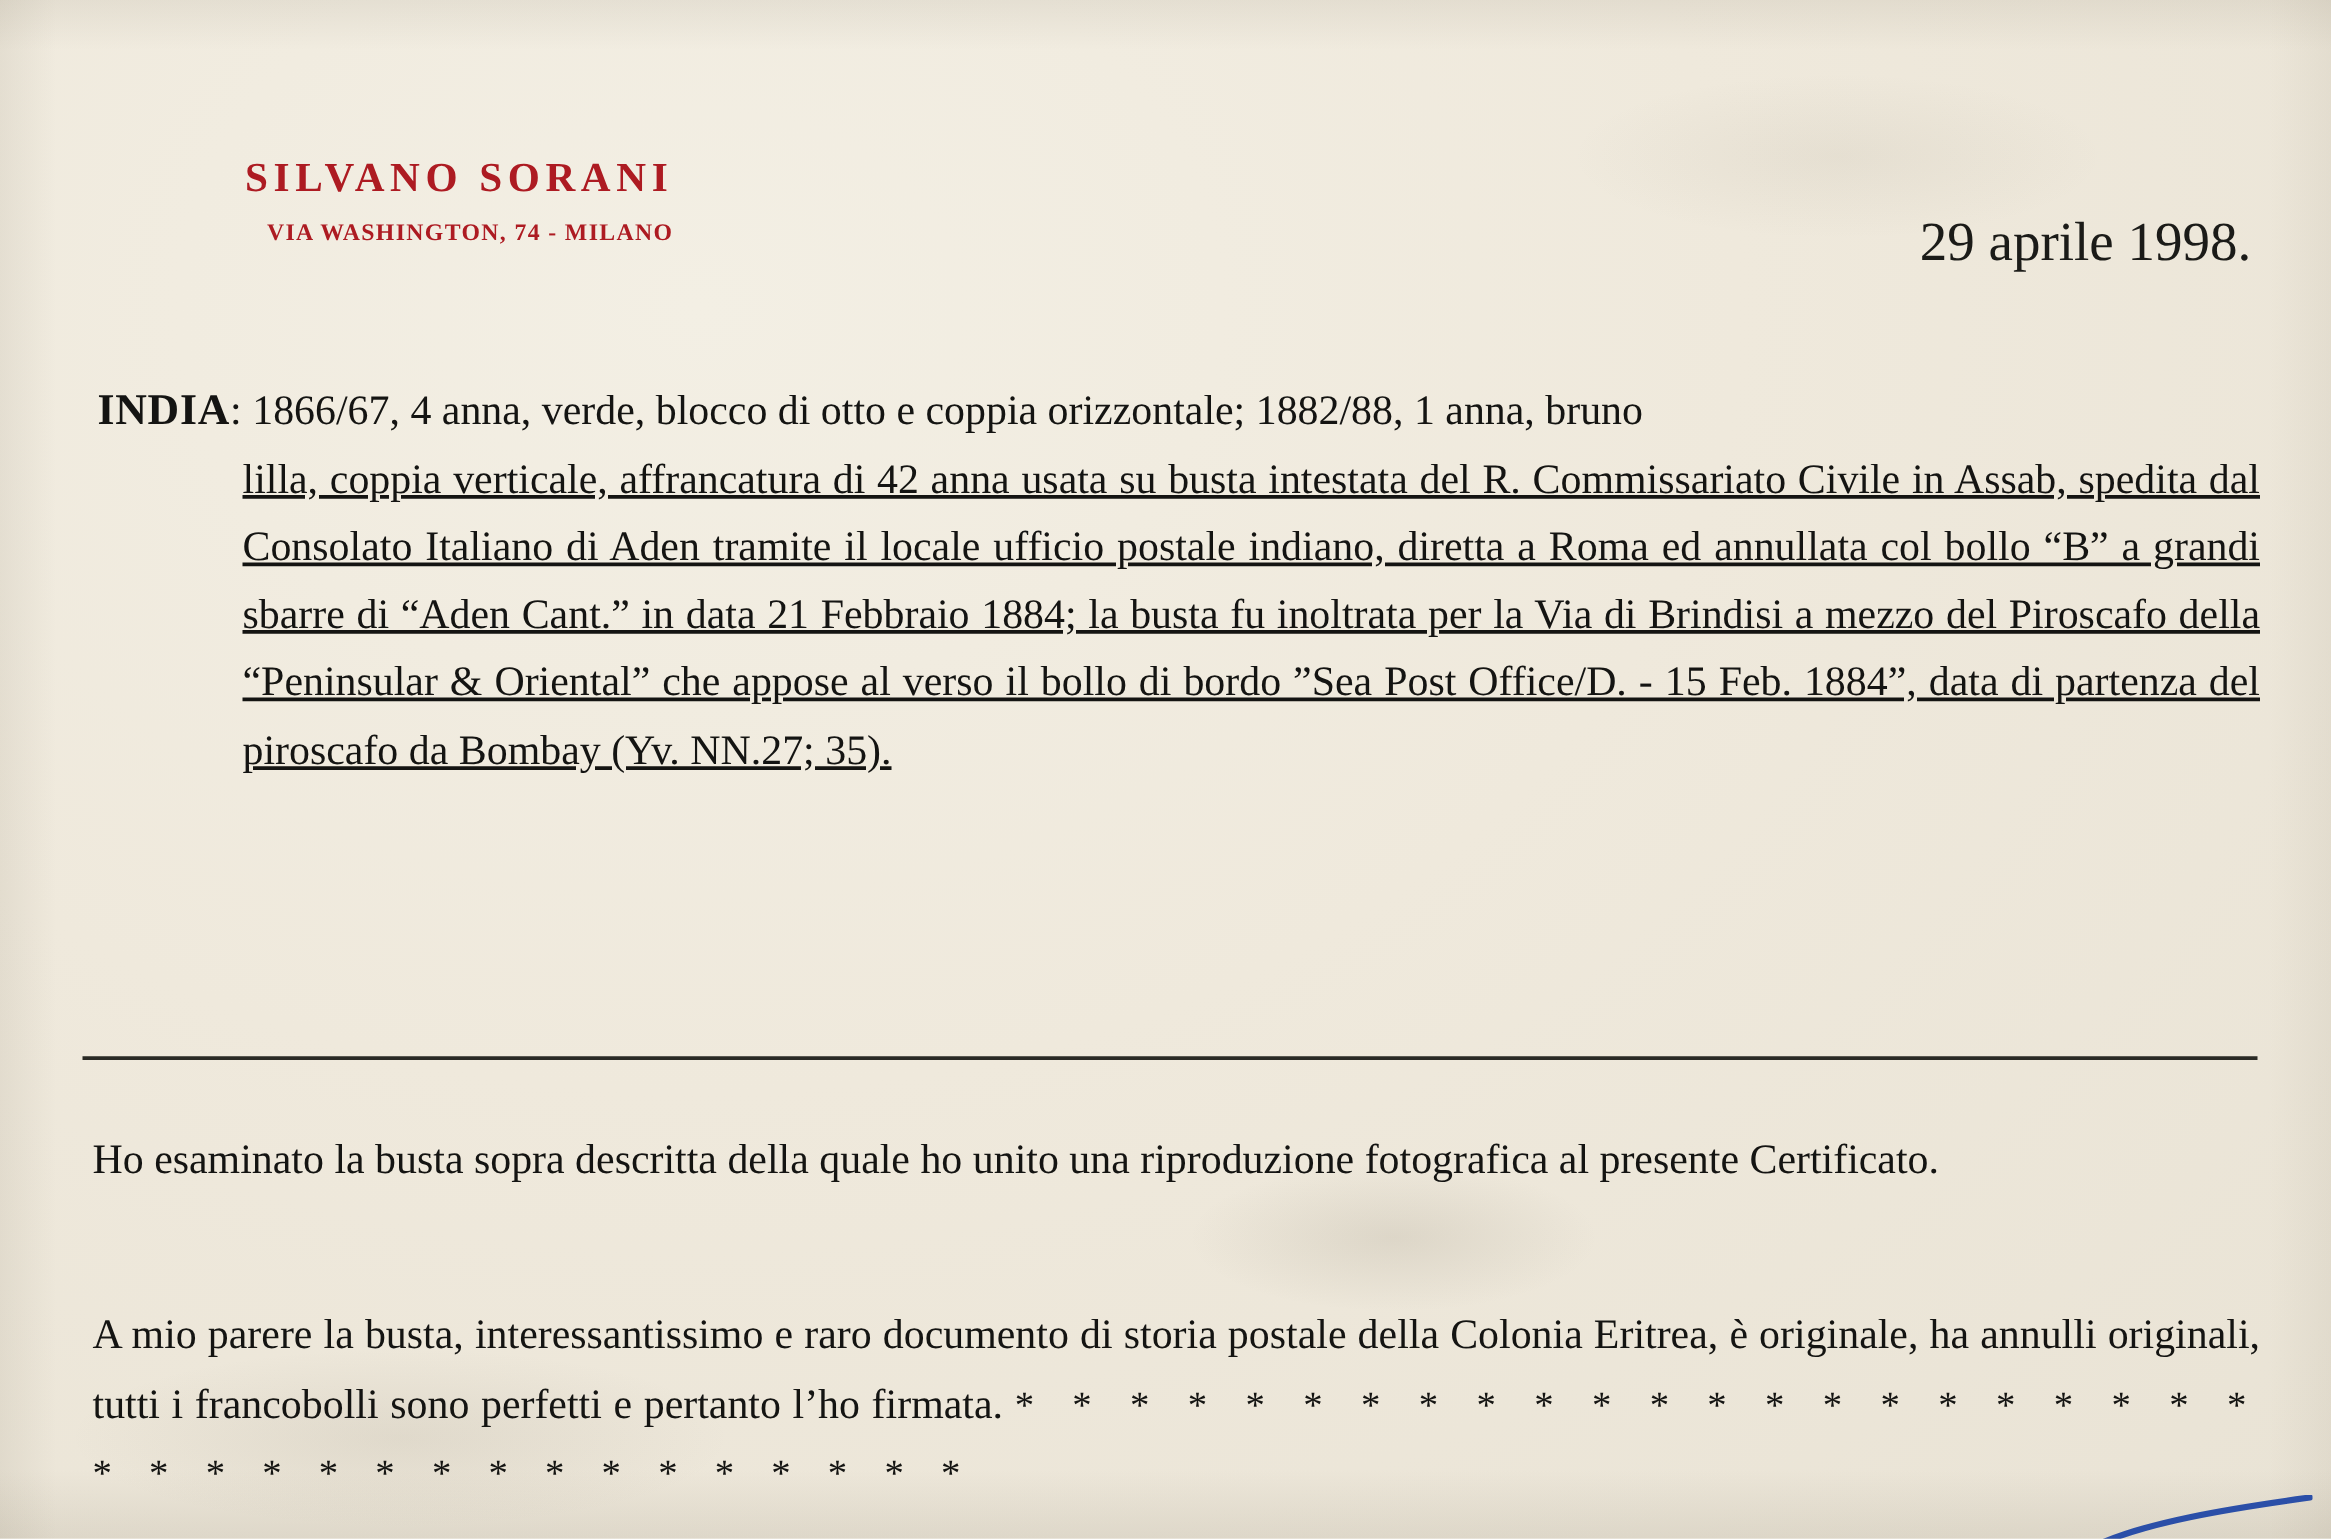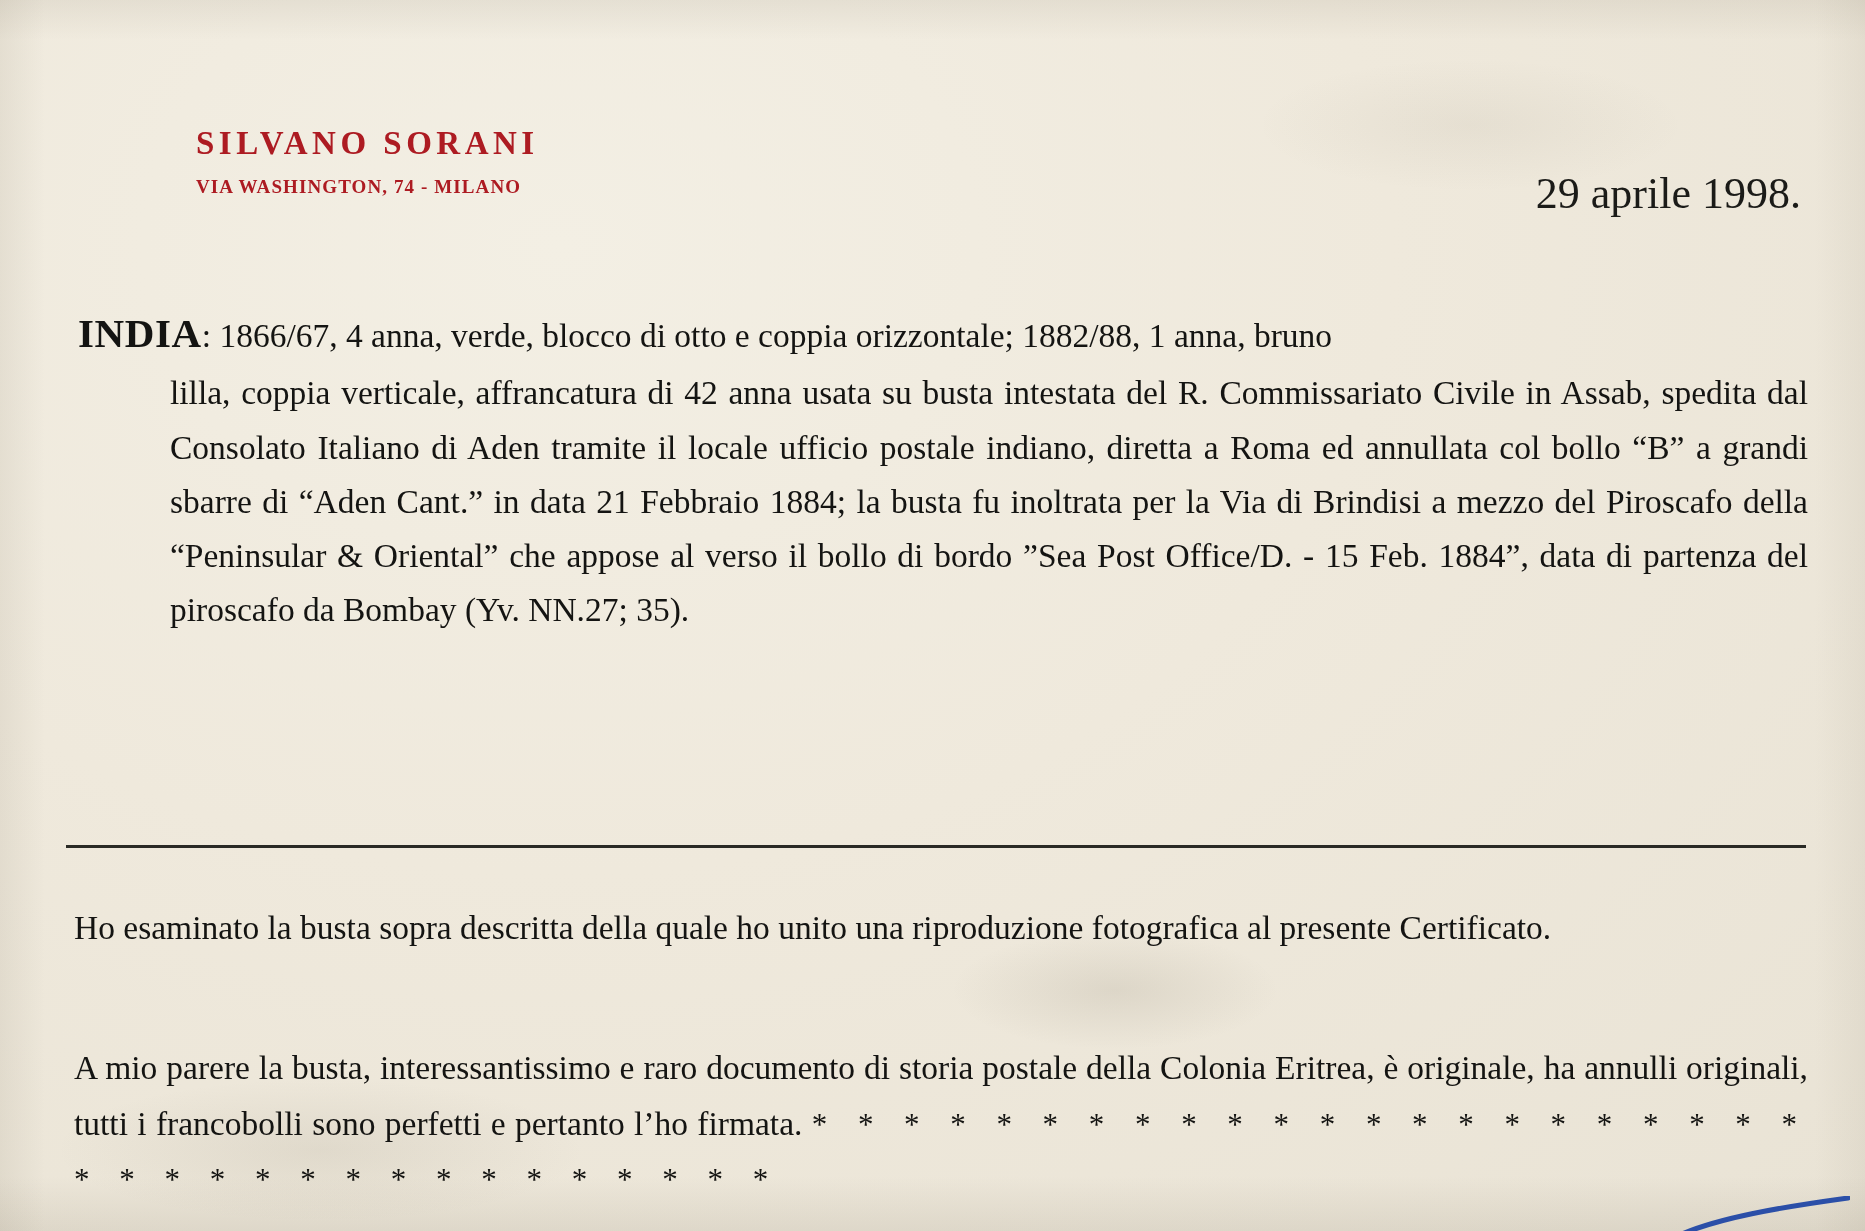--- a/index.html
+++ b/index.html
@@ -79,6 +79,7 @@
     margin-top: 14px;
     white-space: nowrap;
     font-family: "Liberation Serif", serif;
+    text-align: right;
   }
 
   .doc-date {

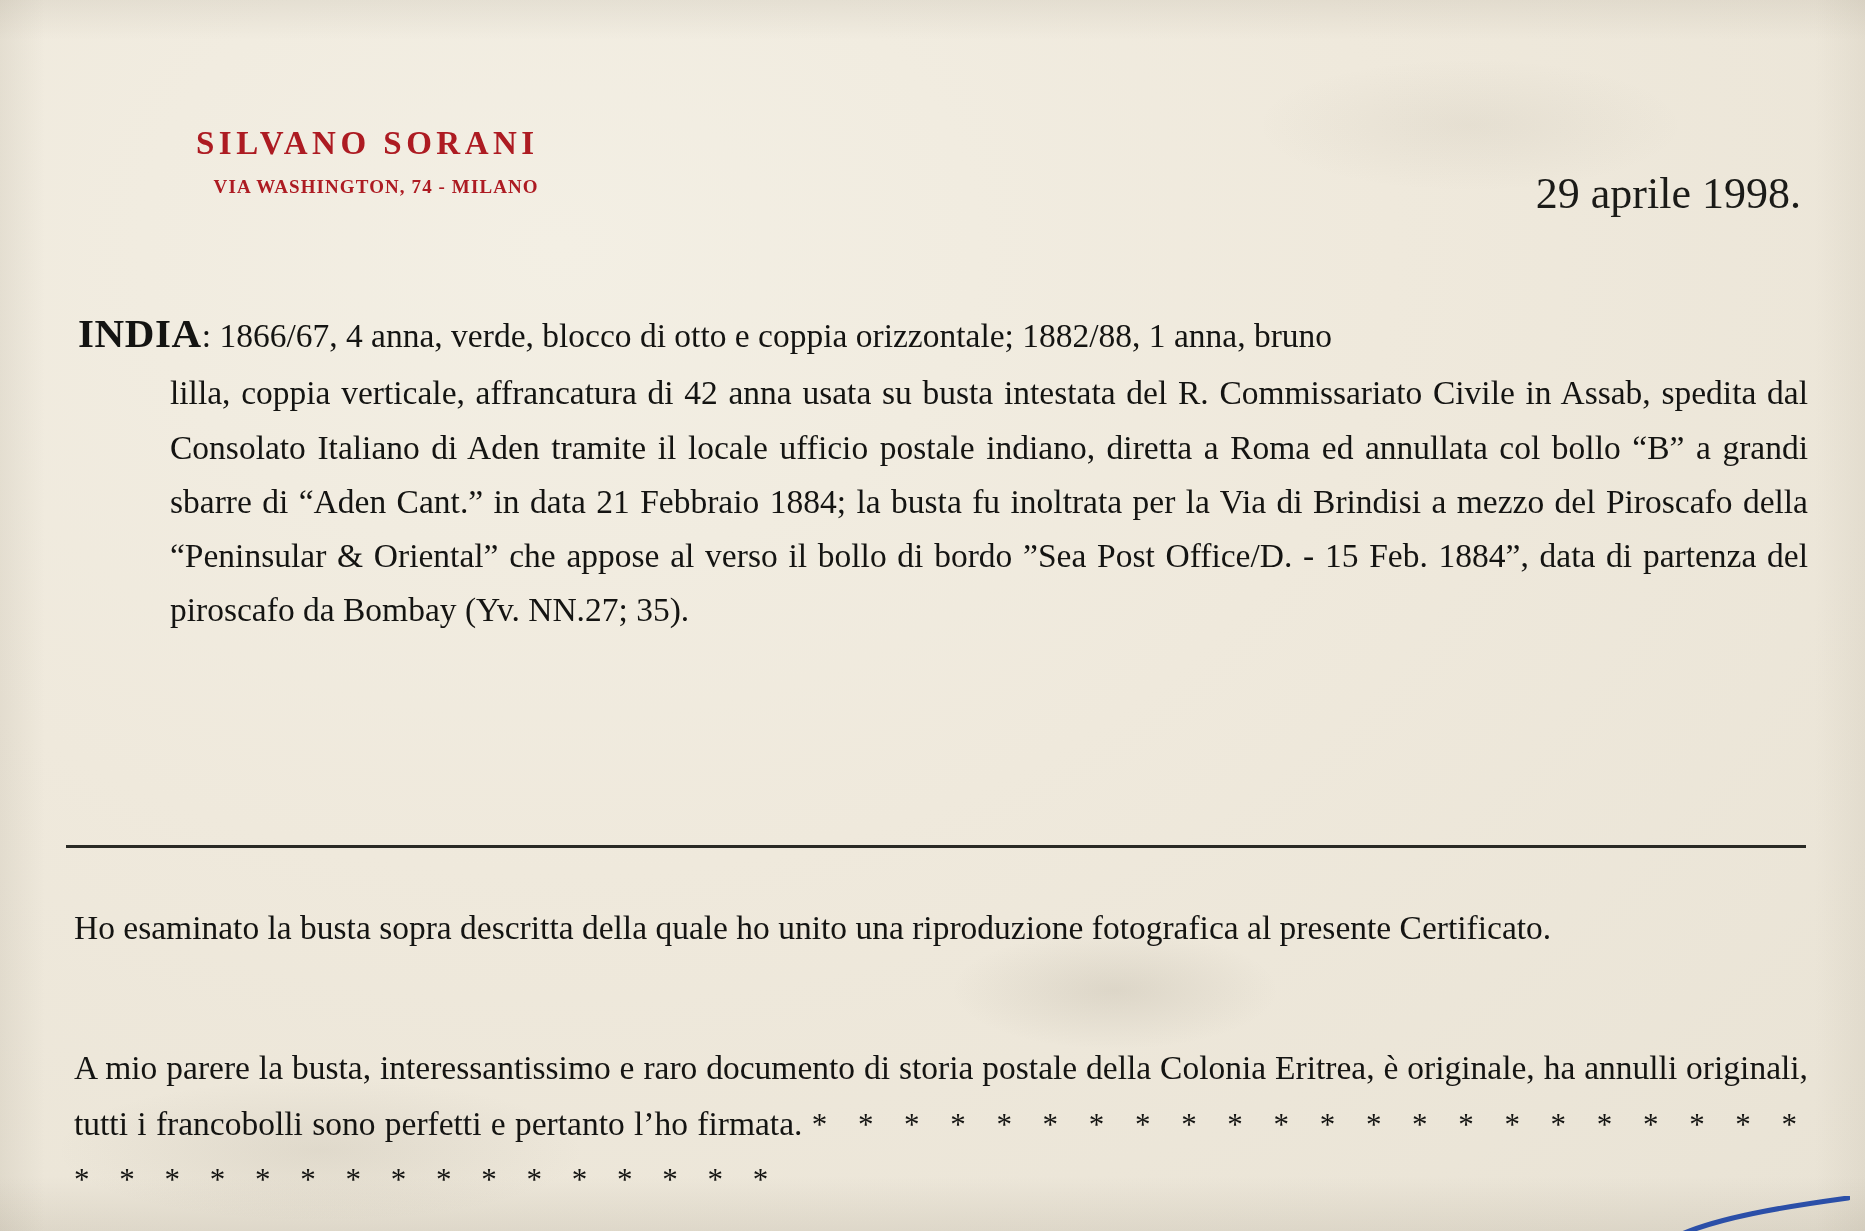--- a/index.html
+++ b/index.html
@@ -106,7 +106,7 @@
   }
   .description .lead {
     font-weight: 700;
-    font-size: 41px;
+    font-size: 35px;
     letter-spacing: 0.6px;
   }
   .desc-first-line {

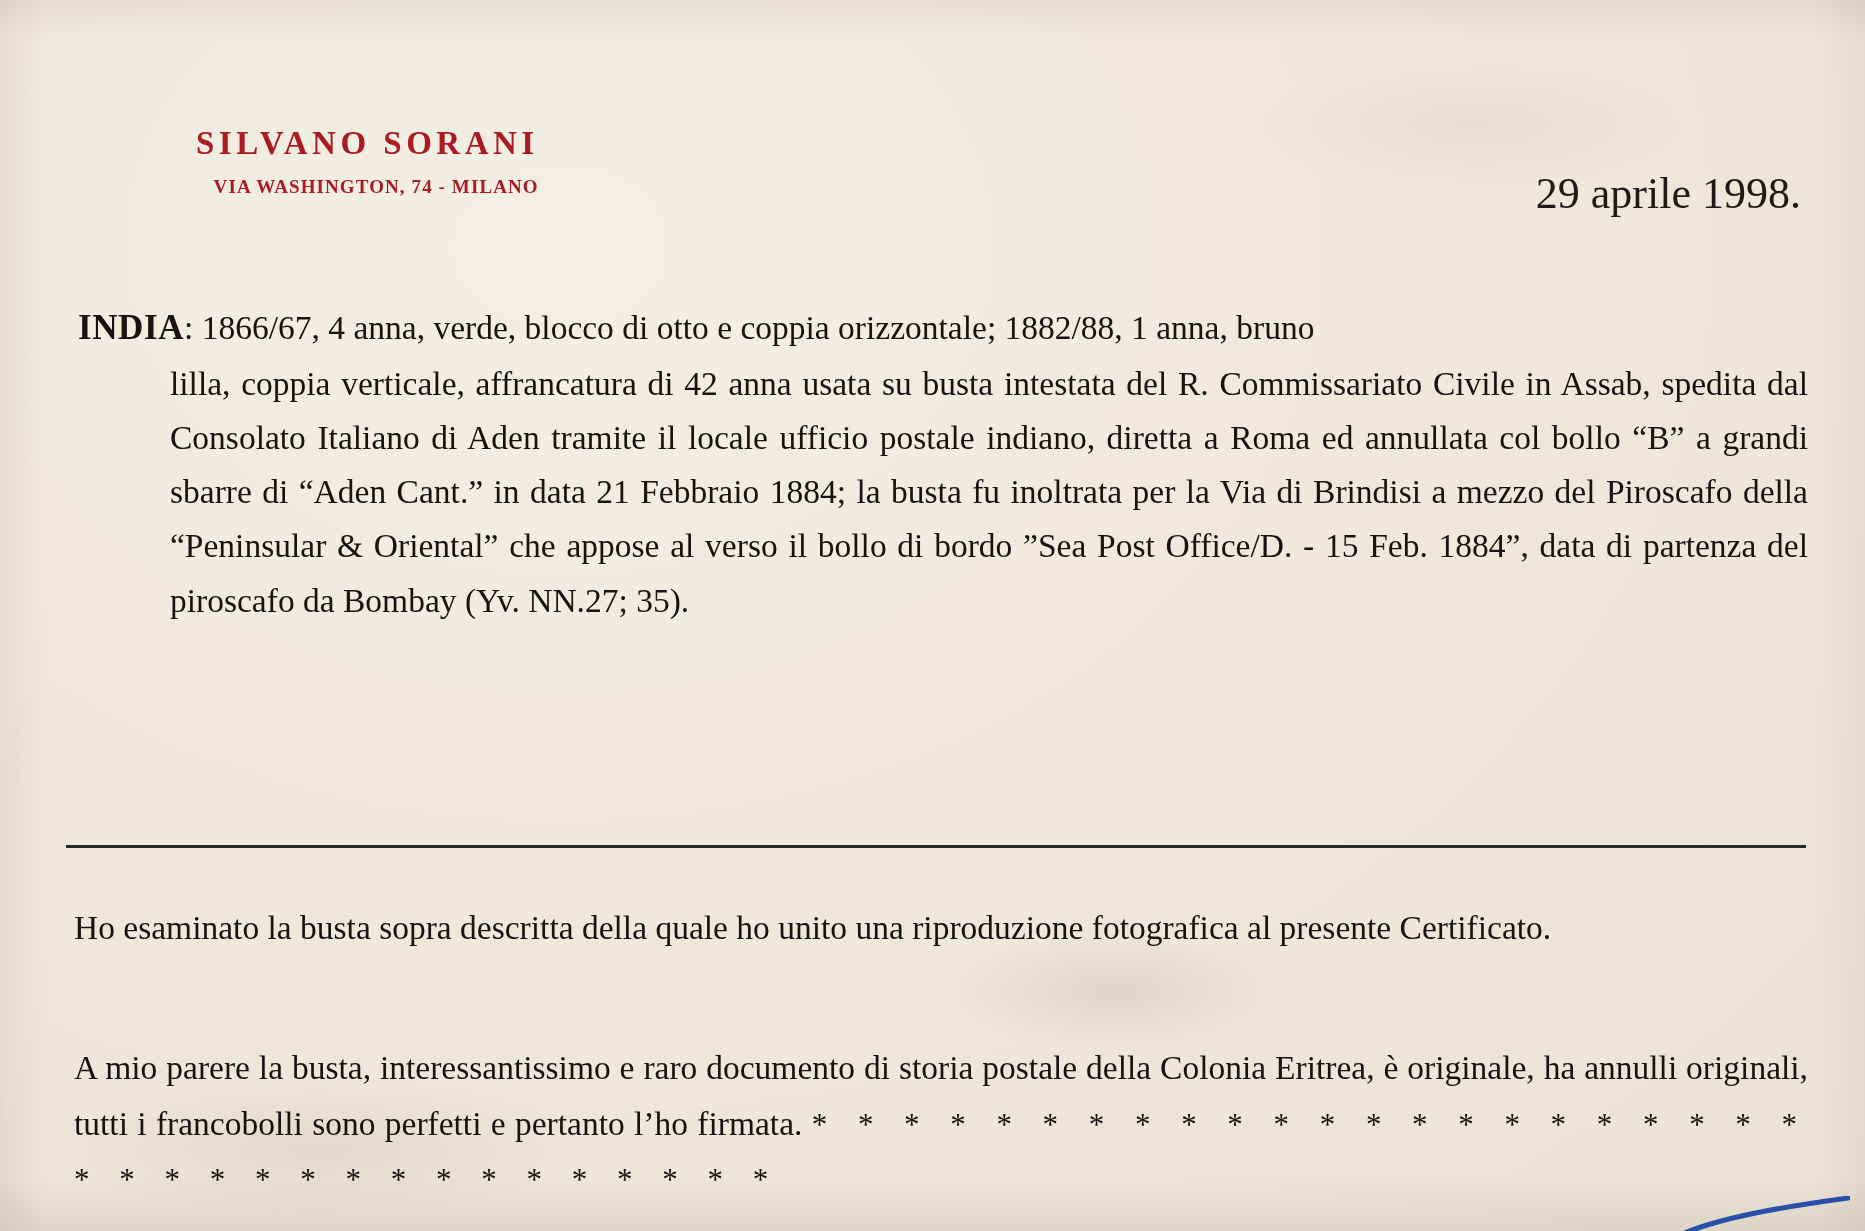--- a/index.html
+++ b/index.html
@@ -115,8 +115,9 @@
   }
   .desc-rest {
     display: block;
-    margin-left: 92px;
+    margin-left: 116px;
     text-align: justify;
+    text-decoration: underline;
   }
 
   .rule {

